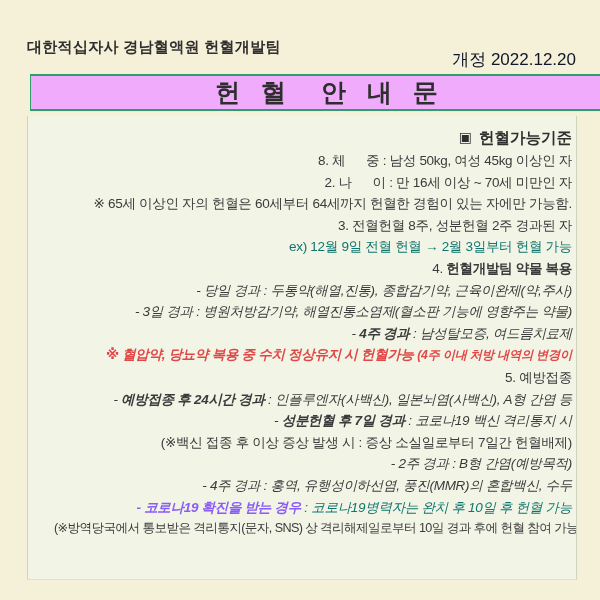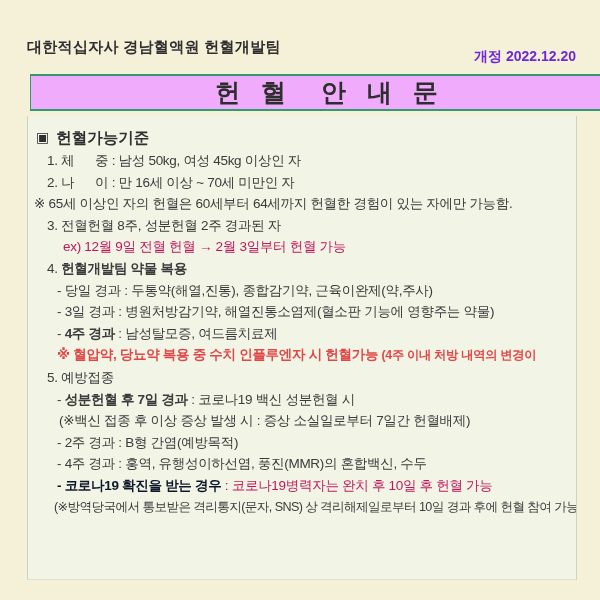--- a/index.html
+++ b/index.html
@@ -26,10 +26,9 @@
     position: absolute;
     right: 24px;
     top: 48px;
-    font-size: 14px;
-    color: #6d28d9;
+    font-size: 17px;
+    color: #0f172a;
     white-space: pre;
-    font-weight: bold;
   }
   .title-bar {
     position: absolute;

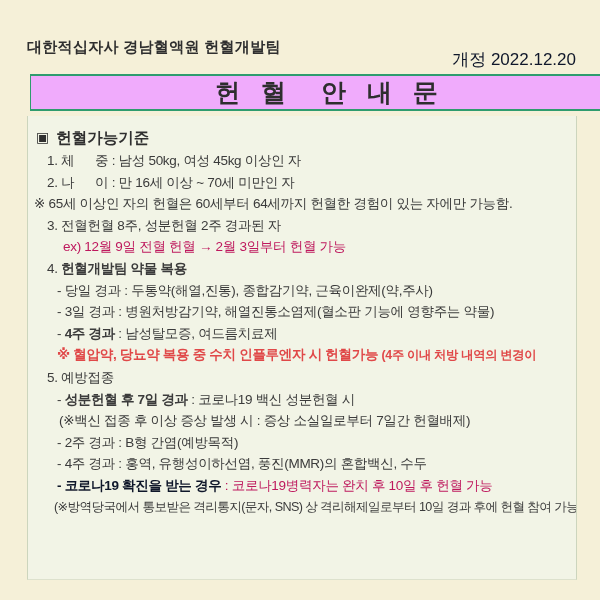--- a/index.html
+++ b/index.html
@@ -66,6 +66,7 @@
     border-bottom: 1px solid #dde1cd;
     padding: 10px 4px 0 6px;
     overflow: hidden;
+    text-align: right;
   }
   .line {
     white-space: pre;

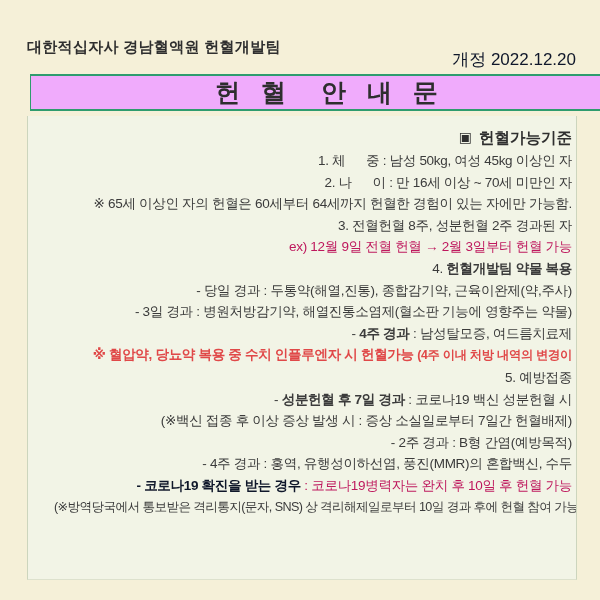--- a/index.html
+++ b/index.html
@@ -113,7 +113,7 @@
 
     <div class="line sec-heading"><span class="marker">▣</span><span>헌혈가능기준</span></div>
 
-    <div class="line ind-num">1. 체      중 : 남성 50kg, 여성 45kg 이상인 자</div>
+    <div class="line ind-num">8. 체      중 : 남성 50kg, 여성 45kg 이상인 자</div>
     <div class="line ind-num">2. 나      이 : 만 16세 이상 ~ 70세 미만인 자</div>
     <div class="line">※ 65세 이상인 자의 헌혈은 60세부터 64세까지 헌혈한 경험이 있는 자에만 가능함.</div>
     <div class="line ind-num">3. 전혈헌혈 8주, 성분헌혈 2주 경과된 자</div>

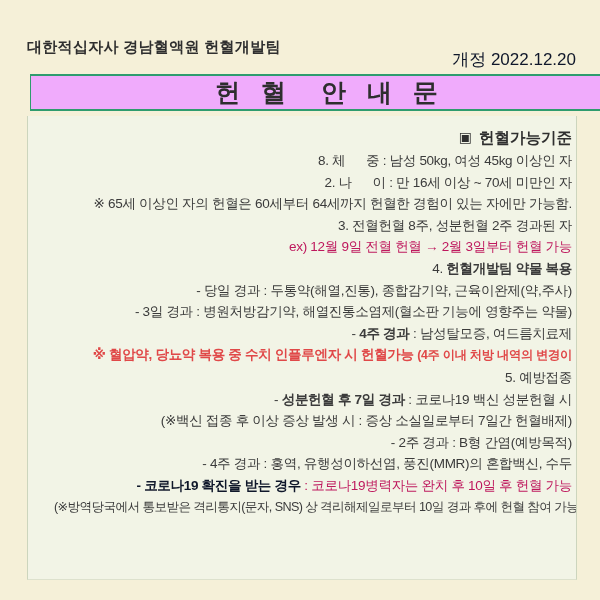--- a/index.html
+++ b/index.html
@@ -91,7 +91,7 @@
   .ind-note2{ padding-left: 20px; }  
   .ind-cont { padding-left: 37px; }  
   .b  { font-weight: 700; }
-  .blue { color: #be185d; font-weight: 500; }
+  .blue { color: #0f766e; font-weight: 500; }
   .navy { color: #0f172a; font-weight: 700; }
   .red  { color: #e04848; font-weight: 700; }
   .sm   { font-size: 12.3px; }

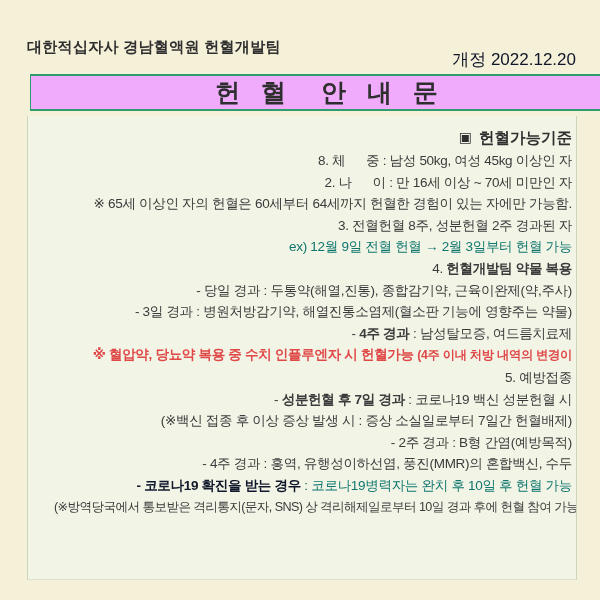--- a/index.html
+++ b/index.html
@@ -85,7 +85,7 @@
   }
   .sec-heading .marker { font-size: 14px; margin-right: 7px; position: relative; top: -1px; }
   .ind-num  { padding-left: 13px; }  
-  .ind-dash { padding-left: 23px; }  
+  .ind-dash { padding-left: 23px; font-style: italic; }  
   .ind-ex   { padding-left: 29px; }  
   .ind-note { padding-left: 25px; }  
   .ind-note2{ padding-left: 20px; }  

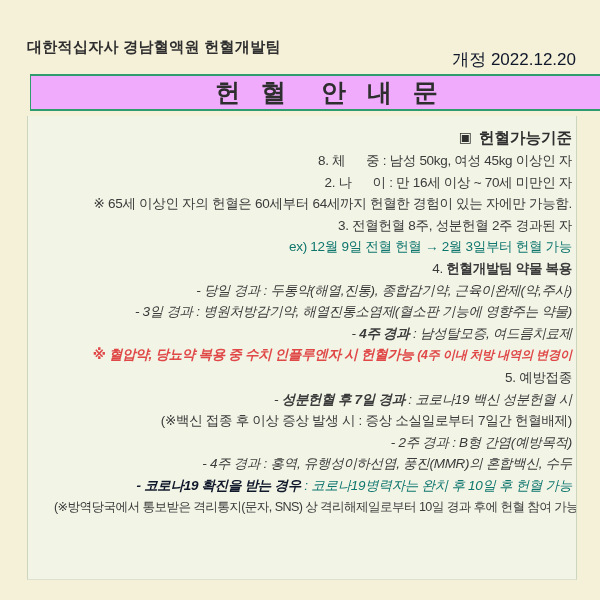--- a/index.html
+++ b/index.html
@@ -124,7 +124,7 @@
     <div class="line ind-dash">- 3일 경과 : 병원처방감기약, 해열진통소염제(혈소판 기능에 영향주는 약물)</div>
     <div class="line ind-dash"><span>- </span><span class="b">4주 경과</span><span> : 남성탈모증, 여드름치료제</span></div>
 
-    <div class="line ind-dash red"><span>※ 혈압약, 당뇨약 복용 중 수치 인플루엔자 시 헌혈가능 </span><span class="sm">(4주 이내 처방 내역의 변경이</span></div>
+    <div class="line ind-dash red"><span>※ 혈압약, 당뇨약 복용 중 수치 정상유지 시 헌혈가능 </span><span class="sm">(4주 이내 처방 내역의 변경이</span></div>
 
     <div class="line ind-num">5. 예방접종</div>
     <div class="line ind-dash"><span>- </span><span class="b">성분헌혈 후 7일 경과</span><span> : 코로나19 백신 성분헌혈 시</span></div>

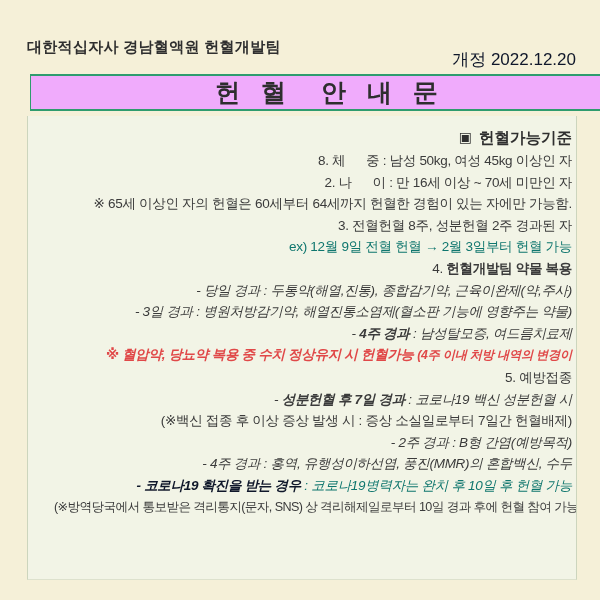--- a/index.html
+++ b/index.html
@@ -127,6 +127,7 @@
     <div class="line ind-dash red"><span>※ 혈압약, 당뇨약 복용 중 수치 정상유지 시 헌혈가능 </span><span class="sm">(4주 이내 처방 내역의 변경이</span></div>
 
     <div class="line ind-num">5. 예방접종</div>
+    <div class="line ind-dash"><span>- </span><span class="b">예방접종 후 24시간 경과</span><span> : 인플루엔자(사백신), 일본뇌염(사백신), A형 간염 등</span></div>
     <div class="line ind-dash"><span>- </span><span class="b">성분헌혈 후 7일 경과</span><span> : 코로나19 백신 성분헌혈 시</span></div>
     <div class="line ind-note">(※백신 접종 후 이상 증상 발생 시 : 증상 소실일로부터 7일간 헌혈배제)</div>
     <div class="line ind-dash">- 2주 경과 : B형 간염(예방목적)</div>

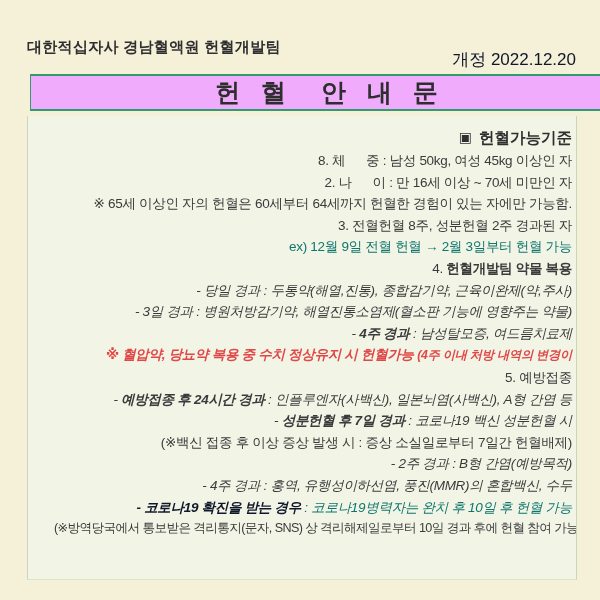--- a/index.html
+++ b/index.html
@@ -128,7 +128,7 @@
 
     <div class="line ind-num">5. 예방접종</div>
     <div class="line ind-dash"><span>- </span><span class="b">예방접종 후 24시간 경과</span><span> : 인플루엔자(사백신), 일본뇌염(사백신), A형 간염 등</span></div>
-    <div class="line ind-dash"><span>- </span><span class="b">성분헌혈 후 7일 경과</span><span> : 코로나19 백신 성분헌혈 시</span></div>
+    <div class="line ind-dash"><span>- </span><span class="b">성분헌혈 후 7일 경과</span><span> : 코로나19 백신 격리통지 시</span></div>
     <div class="line ind-note">(※백신 접종 후 이상 증상 발생 시 : 증상 소실일로부터 7일간 헌혈배제)</div>
     <div class="line ind-dash">- 2주 경과 : B형 간염(예방목적)</div>
     <div class="line ind-dash">- 4주 경과 : 홍역, 유행성이하선염, 풍진(MMR)의 혼합백신, 수두</div>

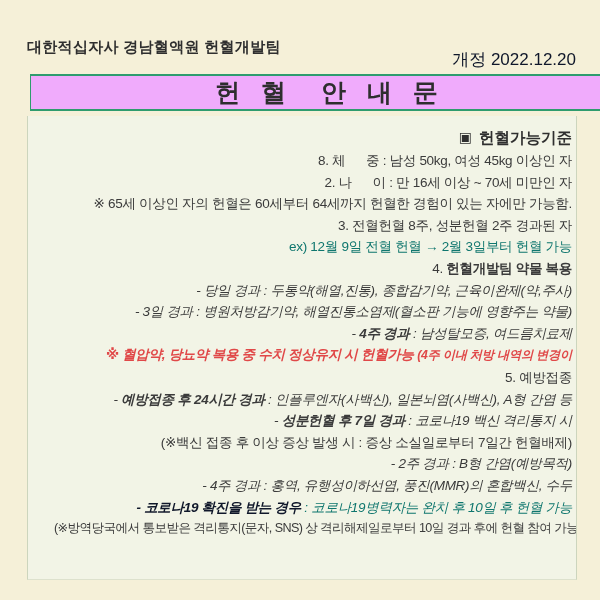--- a/index.html
+++ b/index.html
@@ -92,7 +92,7 @@
   .ind-cont { padding-left: 37px; }  
   .b  { font-weight: 700; }
   .blue { color: #0f766e; font-weight: 500; }
-  .navy { color: #0f172a; font-weight: 700; }
+  .navy { color: #8b5cf6; font-weight: 700; }
   .red  { color: #e04848; font-weight: 700; }
   .sm   { font-size: 12.3px; }
   .sm2  { font-size: 12.6px; letter-spacing: -0.6px; }

